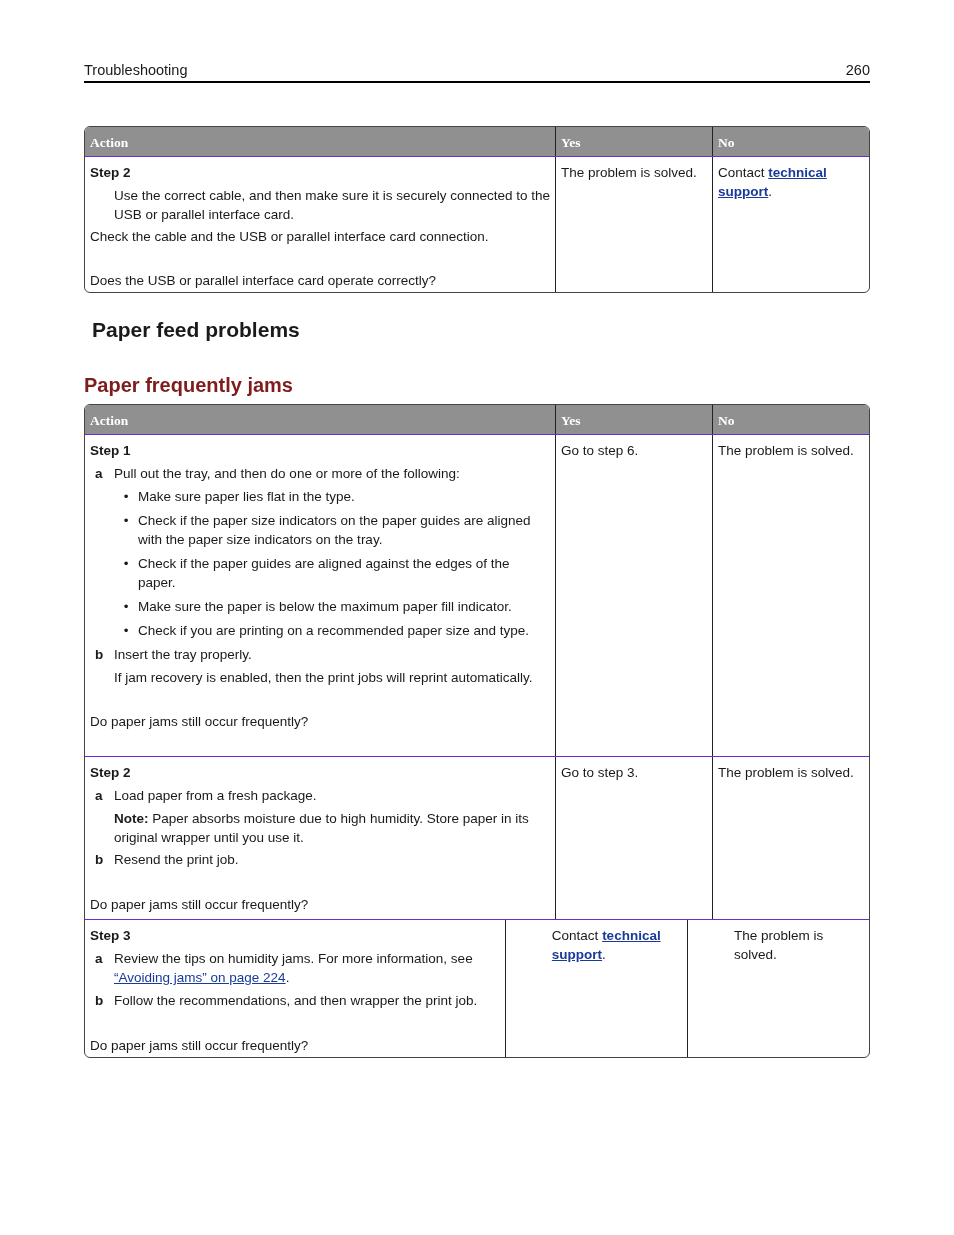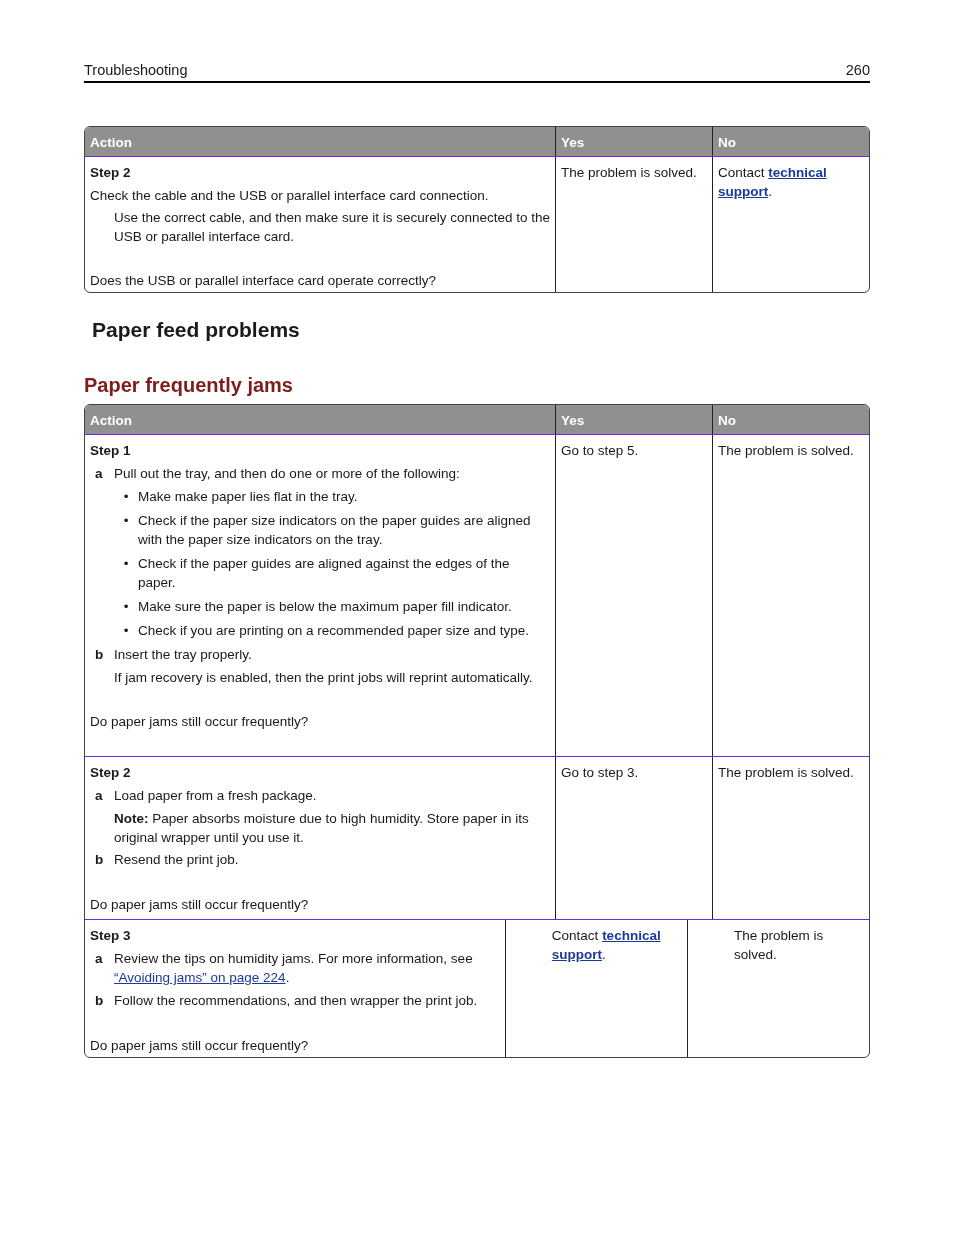--- a/index.html
+++ b/index.html
@@ -28,7 +28,7 @@
   .col-yes { width: 157px; border-right: 1px solid #222; }
   .col-no { width: 156px; }
   .tbl-head { background: #909090; color: #fff; font-weight: bold; font-size: 13.5px; }
-  .tbl-head .cell { padding: 6px 5px 22px 5px; height: 29px; }
+  .tbl-head .cell { padding: 6px 5px 22px 5px; height: 29px; font-family: Liberation Serif, serif; }
   .step-title { font-weight: bold; margin-bottom: 4px; }
   .para { margin-bottom: 3px; }
   .indent { padding-left: 24px; }

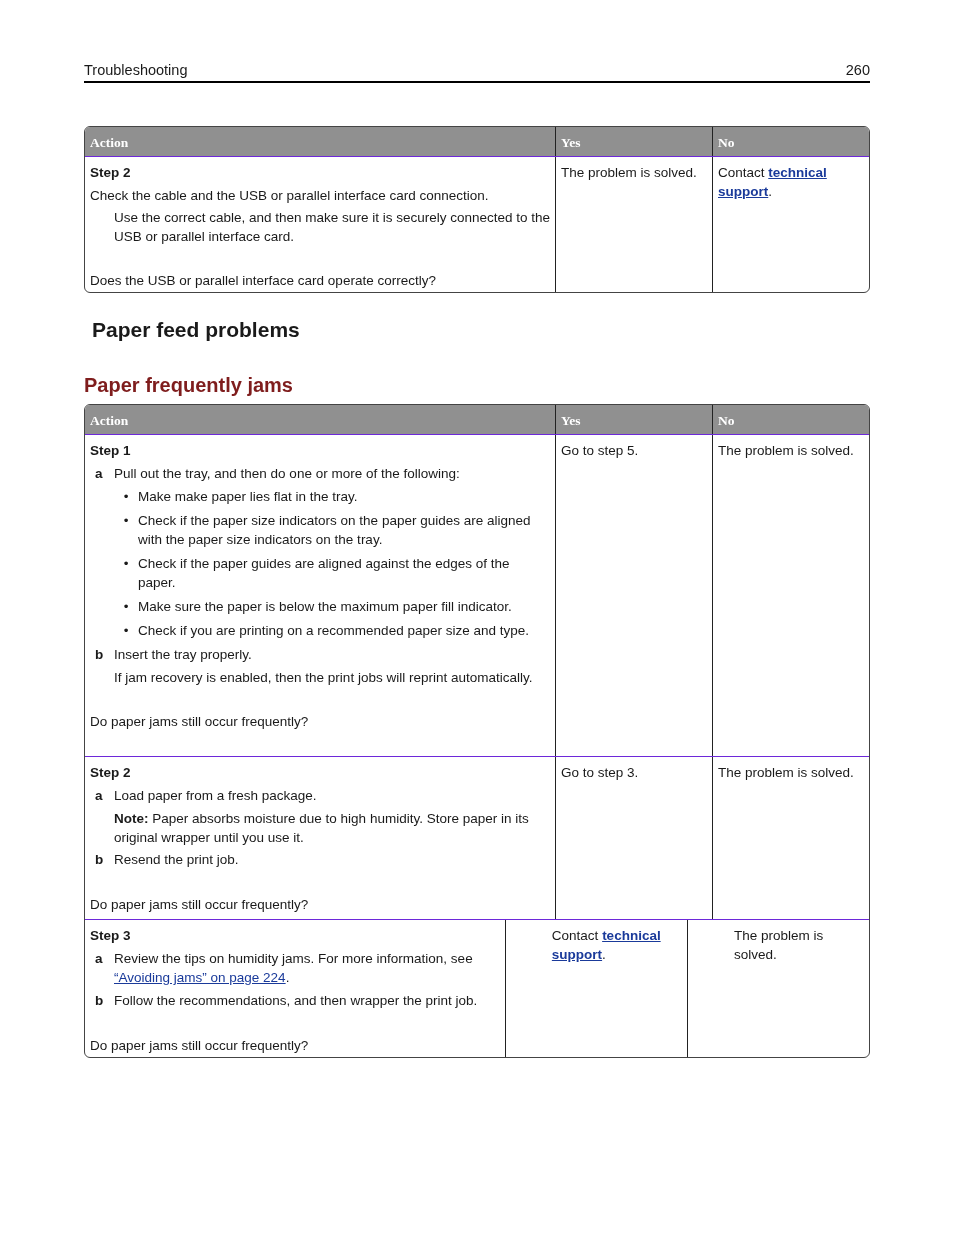--- a/index.html
+++ b/index.html
@@ -68,8 +68,8 @@
   <div class="tbl-row" style="height:135px;">
     <div class="cell col-action">
       <div class="step-title">Step 2</div>
+      <div class="para indent">Use the correct cable, and then make sure it is securely connected to the USB or parallel interface card.</div>
       <div class="para">Check the cable and the USB or parallel interface card connection.</div>
-      <div class="para indent">Use the correct cable, and then make sure it is securely connected to the USB or parallel interface card.</div>
       <div class="gap"></div>
       <div class="question">Does the USB or parallel interface card operate correctly?</div>
     </div>

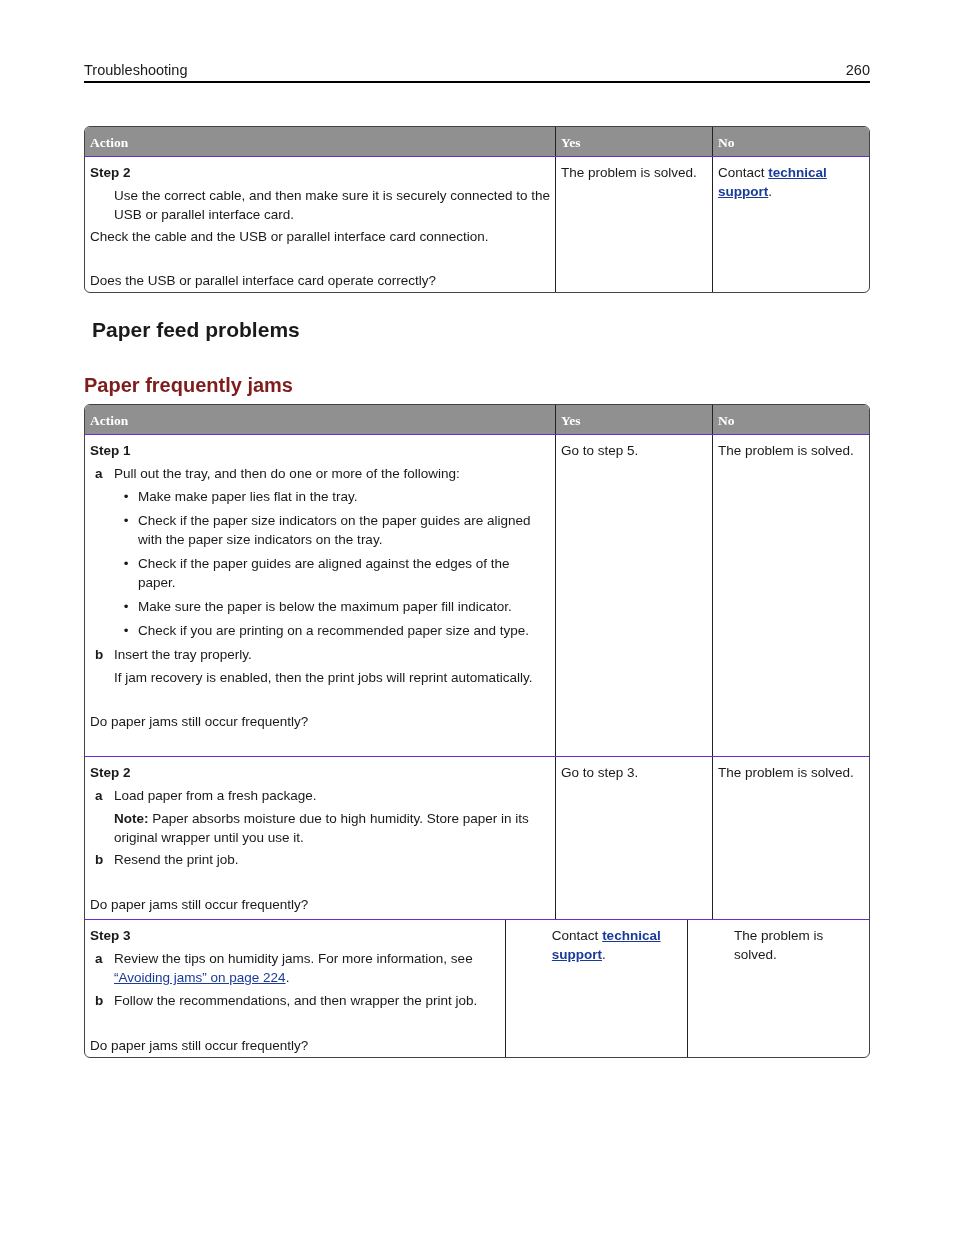--- a/index.html
+++ b/index.html
@@ -127,7 +127,7 @@
       <div class="gap"></div>
       <div class="question">Do paper jams still occur frequently?</div>
     </div>
-    <div class="cell col-yes">Go to step 5.</div>
+    <div class="cell col-yes">Go to step 6.</div>
     <div class="cell col-no">The problem is solved.</div>
   </div>
 

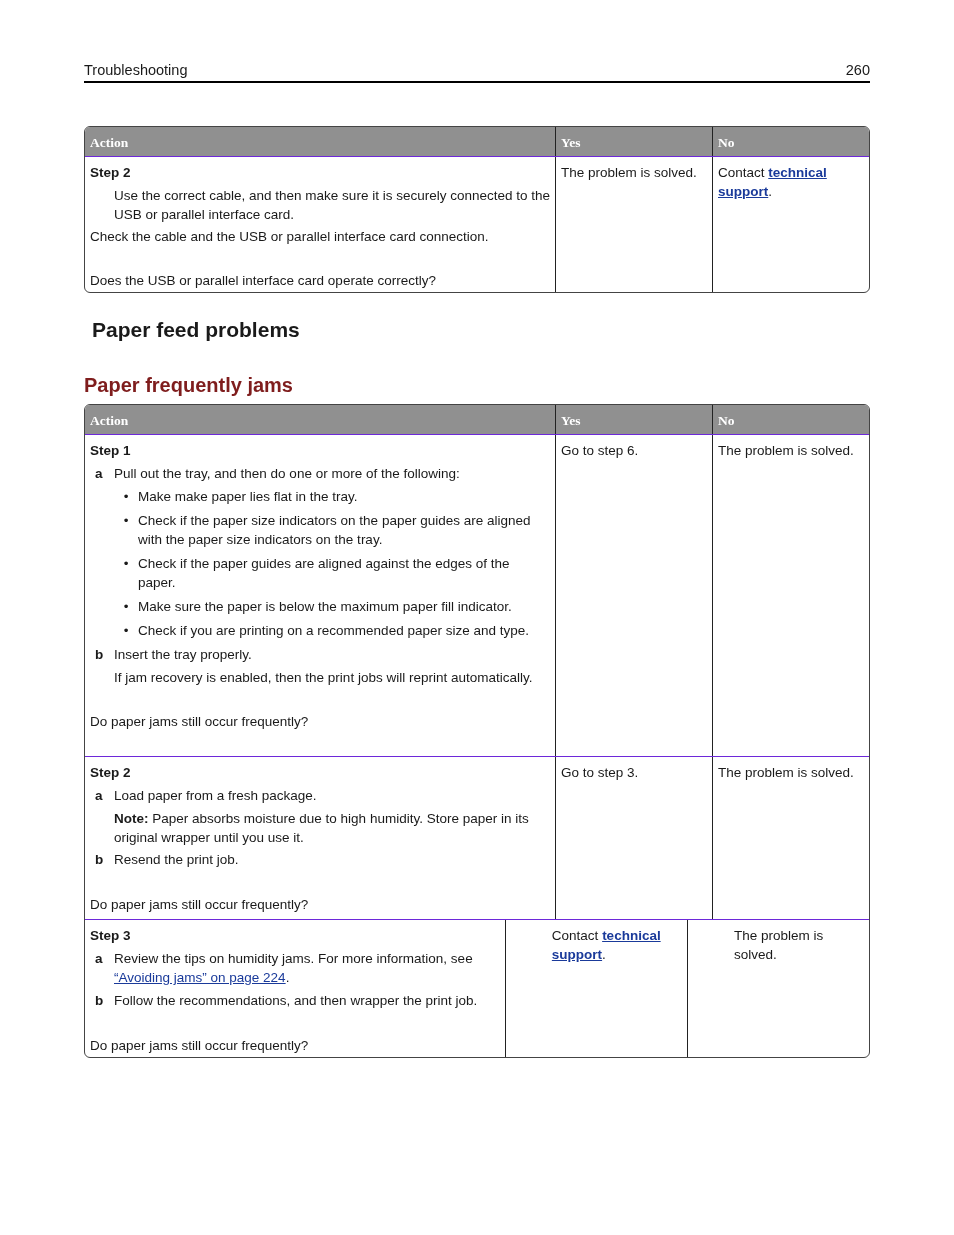--- a/index.html
+++ b/index.html
@@ -100,7 +100,7 @@
       <div class="bullets">
         <div class="bullet">
             <span class="bullet-dot">•</span>
-            <span>Make make paper lies flat in the tray.</span>
+            <span>Make sure paper lies flat in the type.</span>
           </div>
         <div class="bullet">
             <span class="bullet-dot">•</span>

